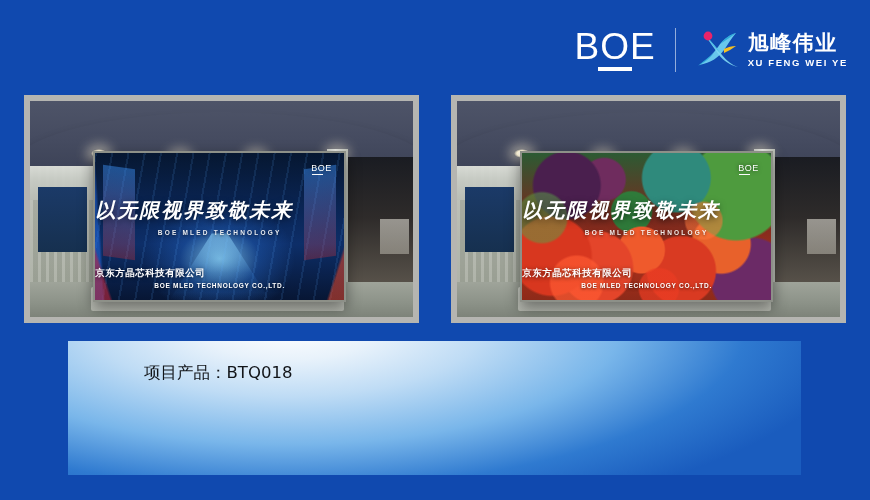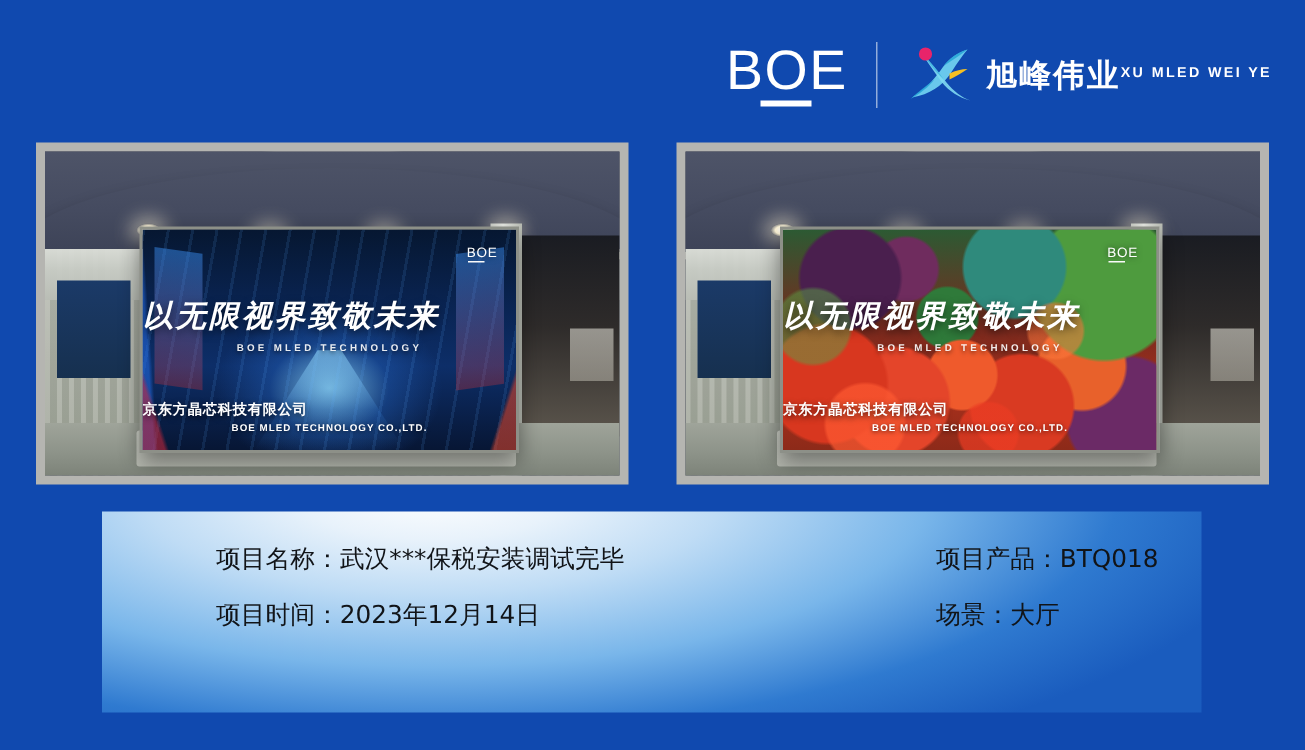--- a/index.html
+++ b/index.html
@@ -25,7 +25,7 @@
   .logo-divider{width:1px;height:44px;background:rgba(255,255,255,.55);margin:0 17px;}
   .xf-logo{display:flex;align-items:center;}
   .xf-mark{width:48px;height:42px;margin-right:7px;flex:0 0 48px;}
-  .xf-text{display:flex;flex-direction:row;line-height:1;}
+  .xf-text{display:flex;flex-direction:column;line-height:1;}
   .xf-cn{
     font-family:"DejaVu Sans","Liberation Sans",sans-serif;
     font-size:21px;font-weight:700;color:#ffffff;letter-spacing:1.5px;

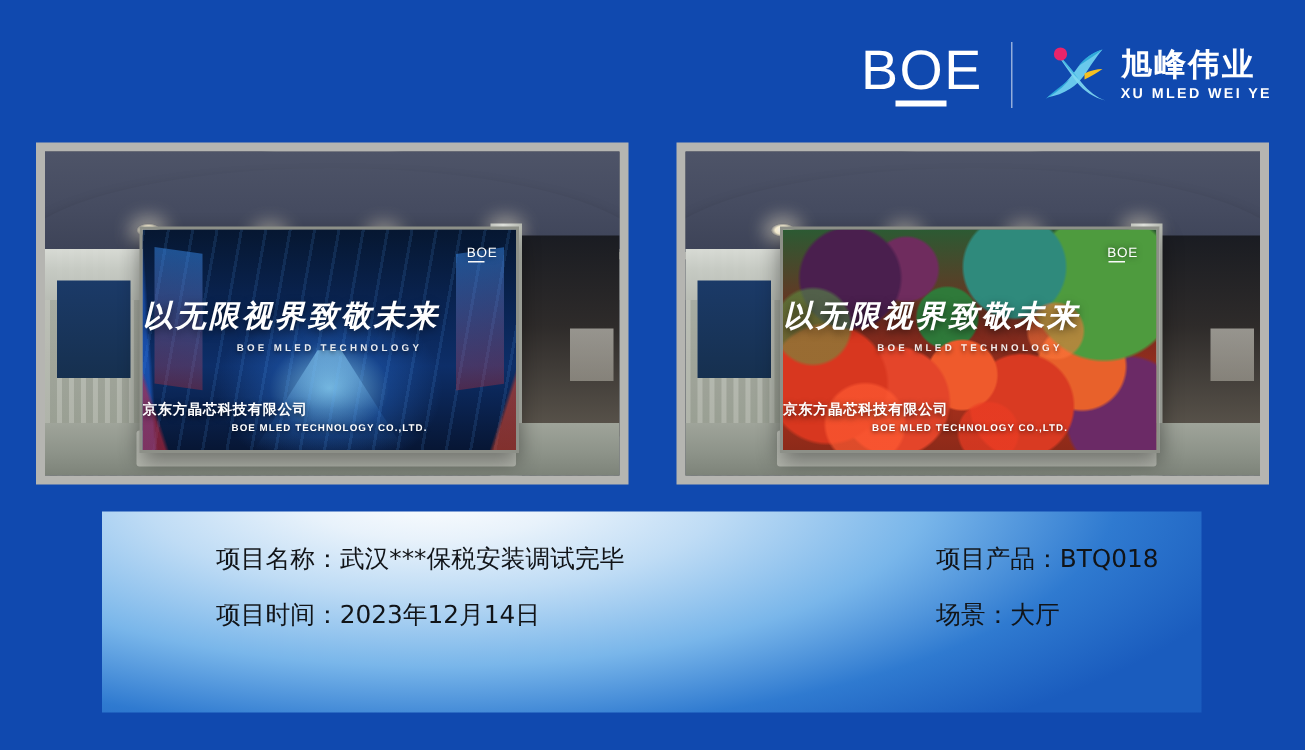--- a/index.html
+++ b/index.html
@@ -232,7 +232,7 @@
       </svg>
       <div class="xf-text">
         <span class="xf-cn">旭峰伟业</span>
-        <span class="xf-en">XU MLED WEI YE</span>
+        <span class="xf-en">XU FENG WEI YE</span>
       </div>
     </div>
   </div>

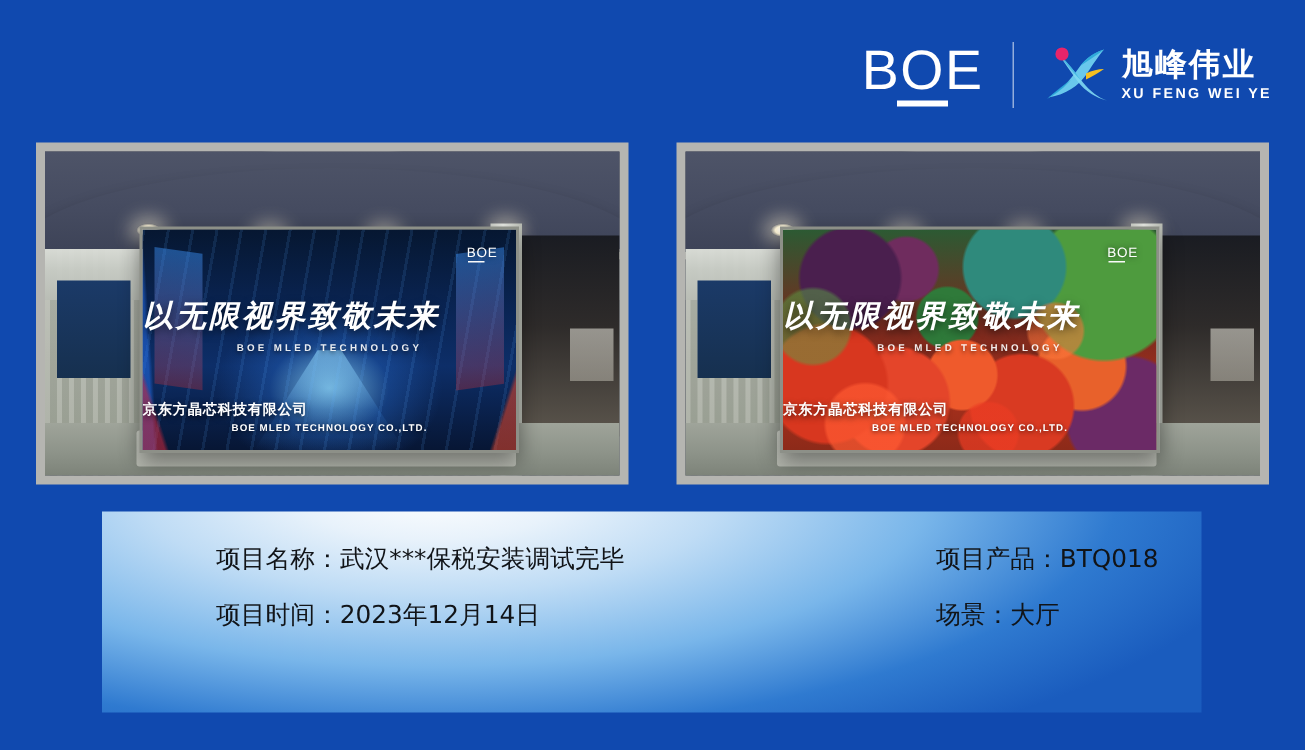--- a/index.html
+++ b/index.html
@@ -303,10 +303,6 @@
   <div class="info-panel">
     <div class="info-grid">
 
-      <div class="info-col">
-        <div class="info-line">项目名称：武汉***保税安装调试完毕</div>
-        <div class="info-line">项目时间：2023年12月14日</div>
-      </div>
 
       <div class="info-col">
         <div class="info-line">项目产品：BTQ018</div>

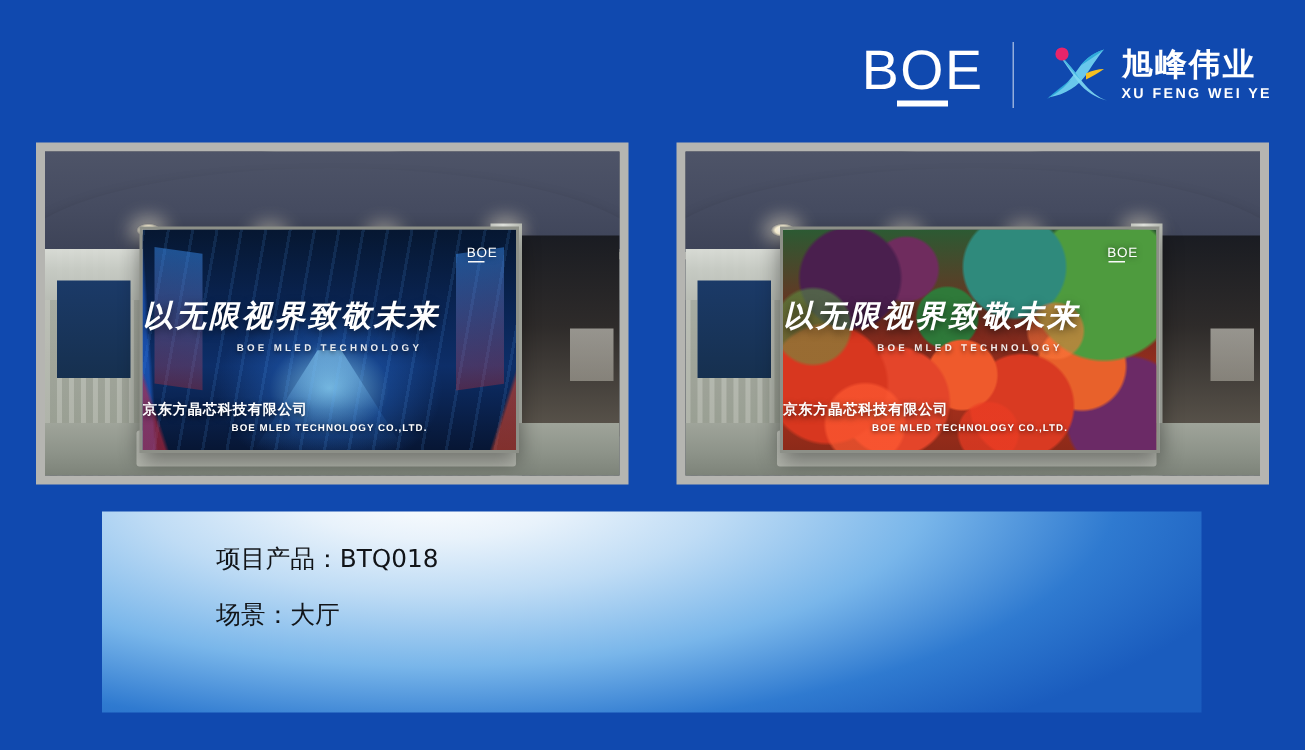--- a/index.html
+++ b/index.html
@@ -306,7 +306,6 @@
 
       <div class="info-col">
         <div class="info-line">项目产品：BTQ018</div>
-        <div class="info-line">场景：大厅</div>
       </div>
 
     </div>

